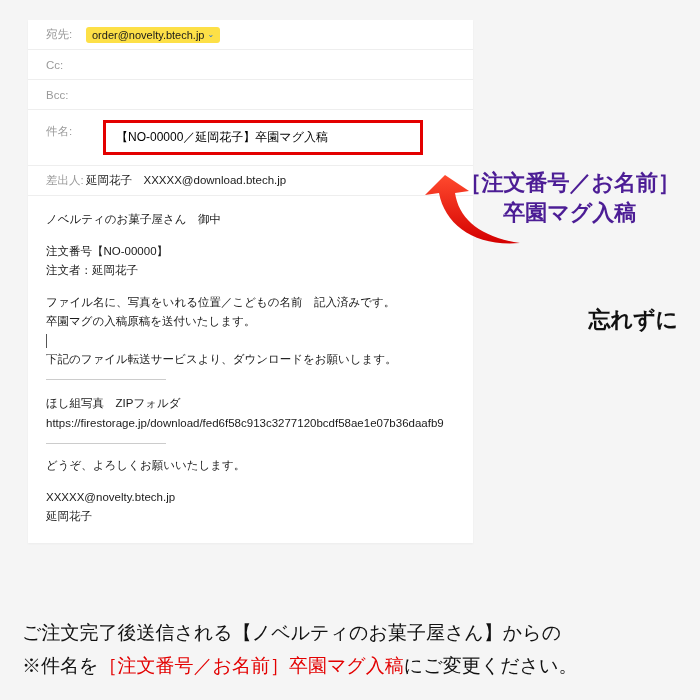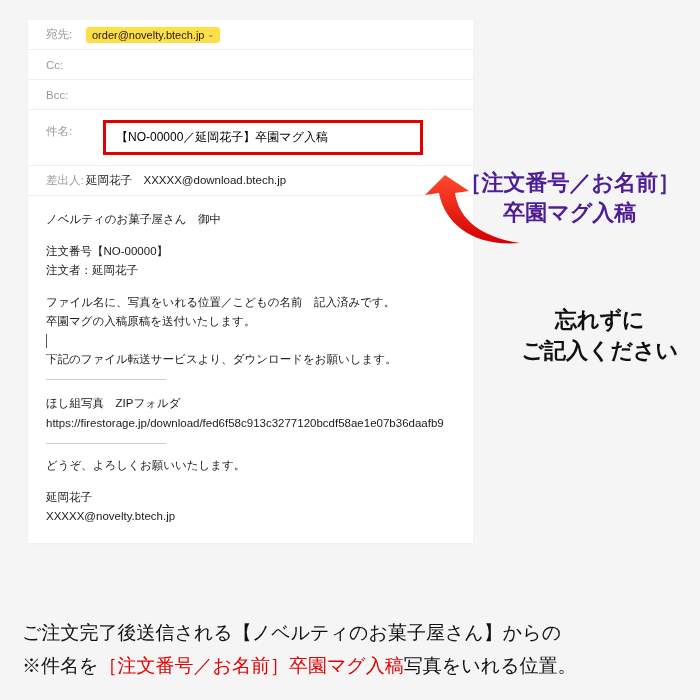--- a/index.html
+++ b/index.html
@@ -173,7 +173,6 @@
 
 <div class="callout2">
   <div>忘れずに</div>
-  <div>ご記入ください</div>
 </div>
 
 <div class="footer-text">

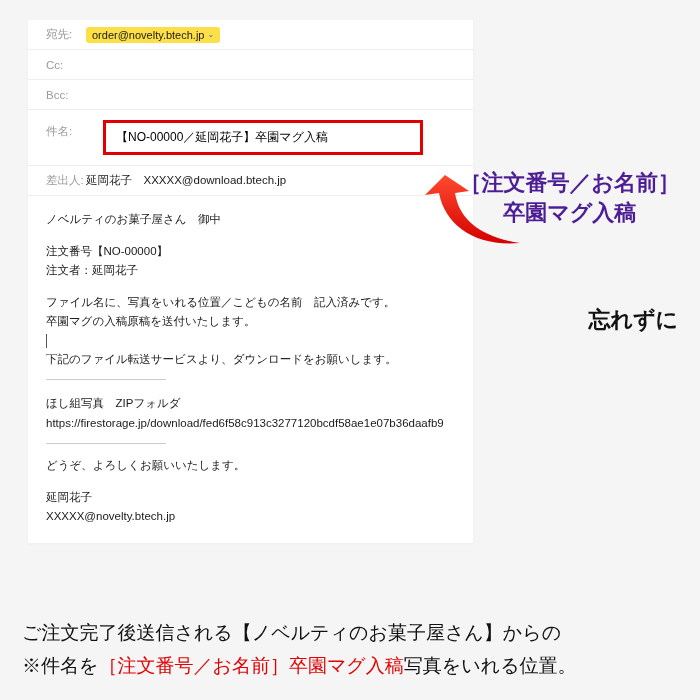--- a/index.html
+++ b/index.html
@@ -151,8 +151,8 @@
     <hr class="thin-divider">
     <div style="height:4px"></div>
     <div class="body-block">どうぞ、よろしくお願いいたします。</div>
+    <div>XXXXX@novelty.btech.jp</div>
     <div>延岡花子</div>
-    <div>XXXXX@novelty.btech.jp</div>
   </div>
 </div>
 

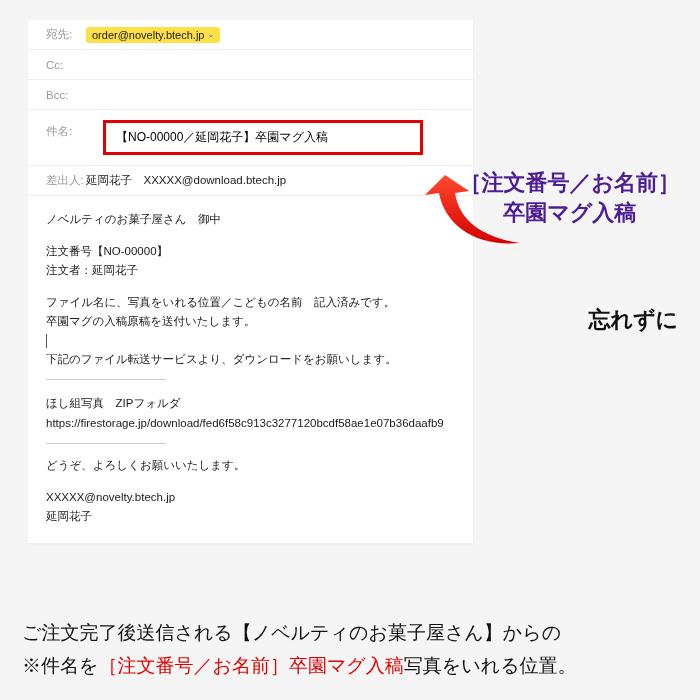--- a/index.html
+++ b/index.html
@@ -178,7 +178,7 @@
 <div class="footer-text">
   <div>ご注文完了後送信される【ノベルティのお菓子屋さん】からの</div>
   <div>
-    <span>※件名を</span><span class="red">［注文番号／お名前］卒園マグ入稿</span><span>写真をいれる位置。</span>
+    <span>※件名を</span><span class="red">［注文番号／お名前］卒園マグ入稿</span><span>にご変更ください。</span>
   </div>
 </div>
 

